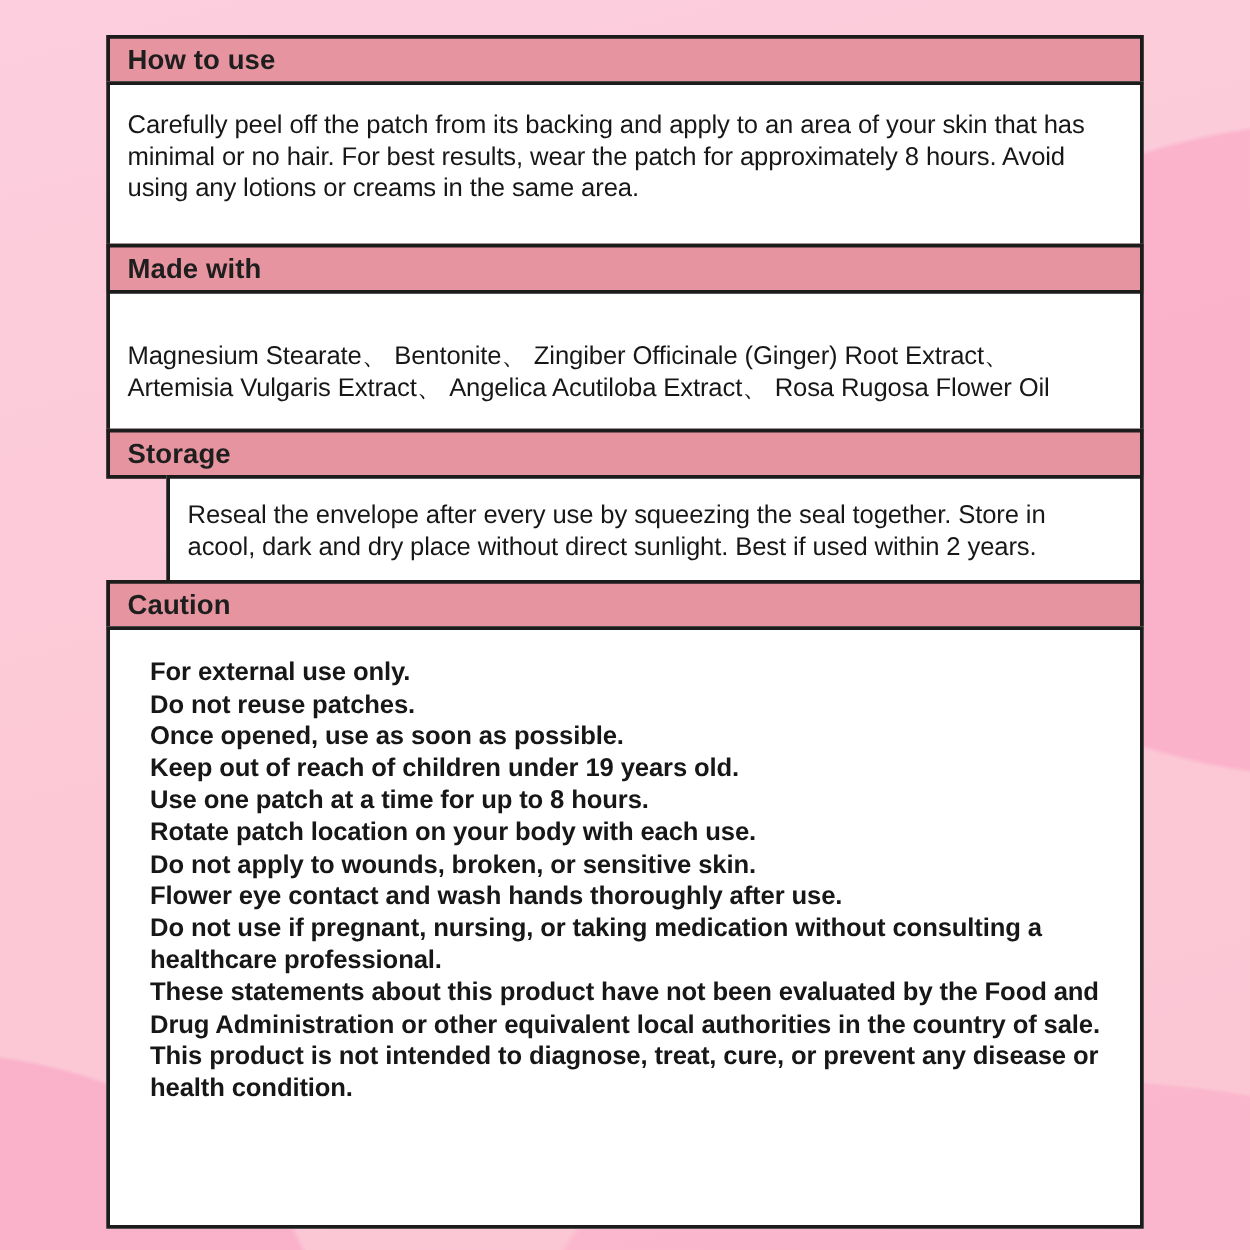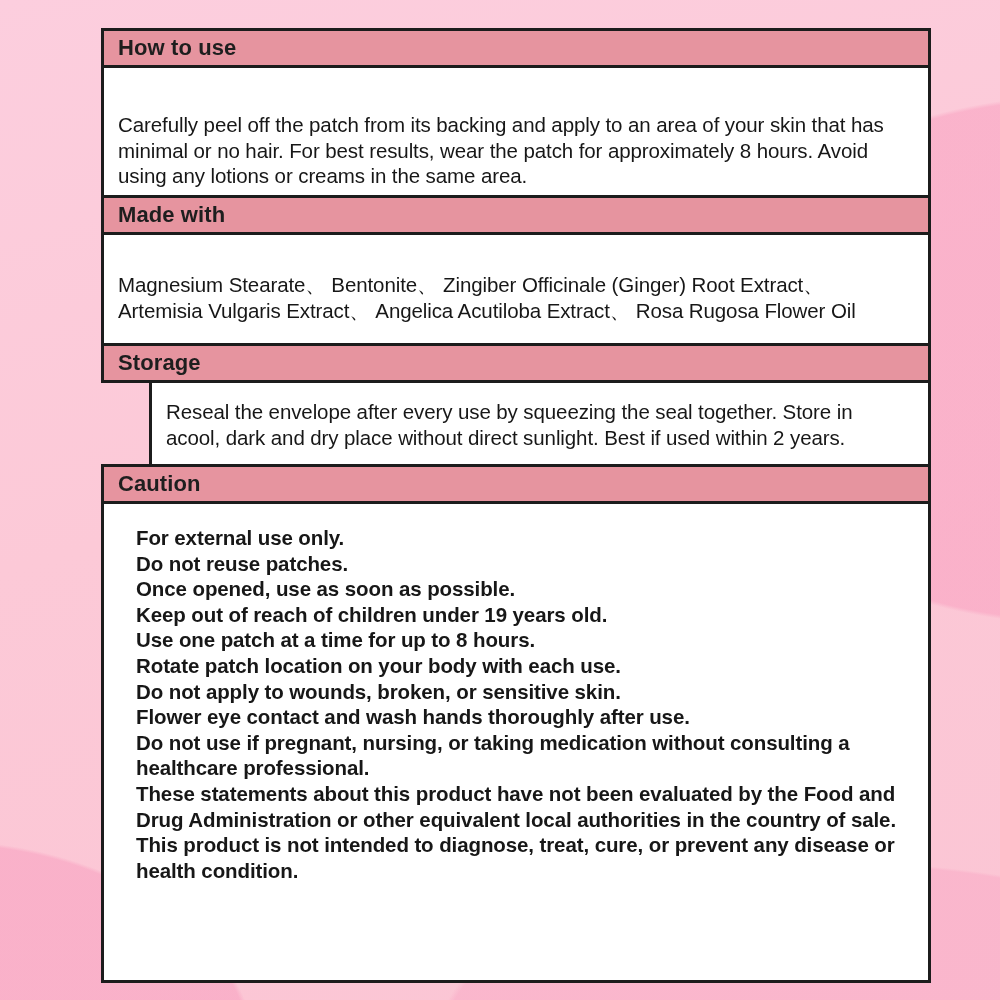--- a/index.html
+++ b/index.html
@@ -20,7 +20,7 @@
   }
   .panel {
     position: absolute;
-    left: 101px;
+    left: 85px;
     top: 28px;
     width: 830px;
     height: 955px;

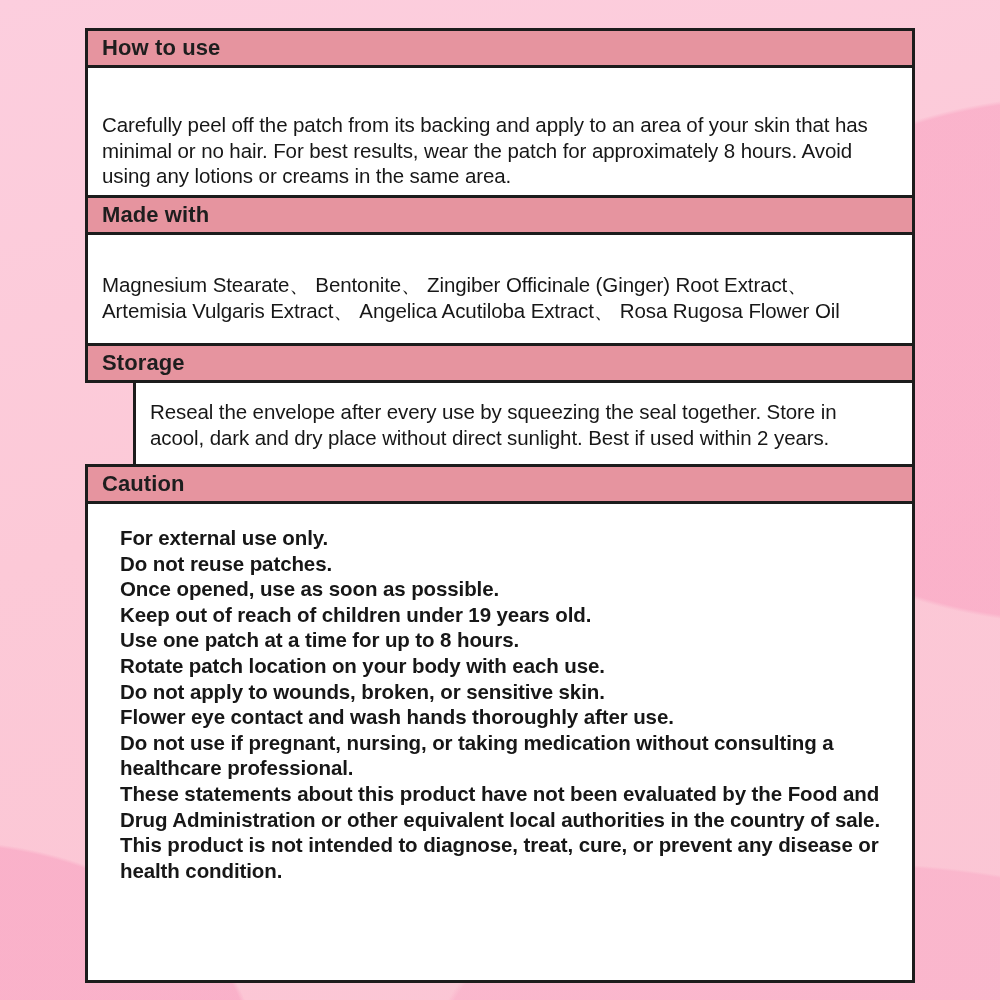--- a/index.html
+++ b/index.html
@@ -51,7 +51,7 @@
     letter-spacing: -0.1px;
   }
   .sec-header + .sec-body, .sec-body + .sec-header { margin-top: -3px; }
-  .body-how   { flex: 0 0 133px; padding-top: 44px; }
+  .body-how   { flex: 0 0 133px; padding-top: 19px; }
   .body-made  { flex: 0 0 114px; padding-top: 37px; }
   .body-store { flex: 0 0 87px;  padding-top: 16px; margin-left: 48px; }
   .body-caution { flex: 1 1 auto; padding-top: 21px; padding-left: 32px; font-weight: bold; }

